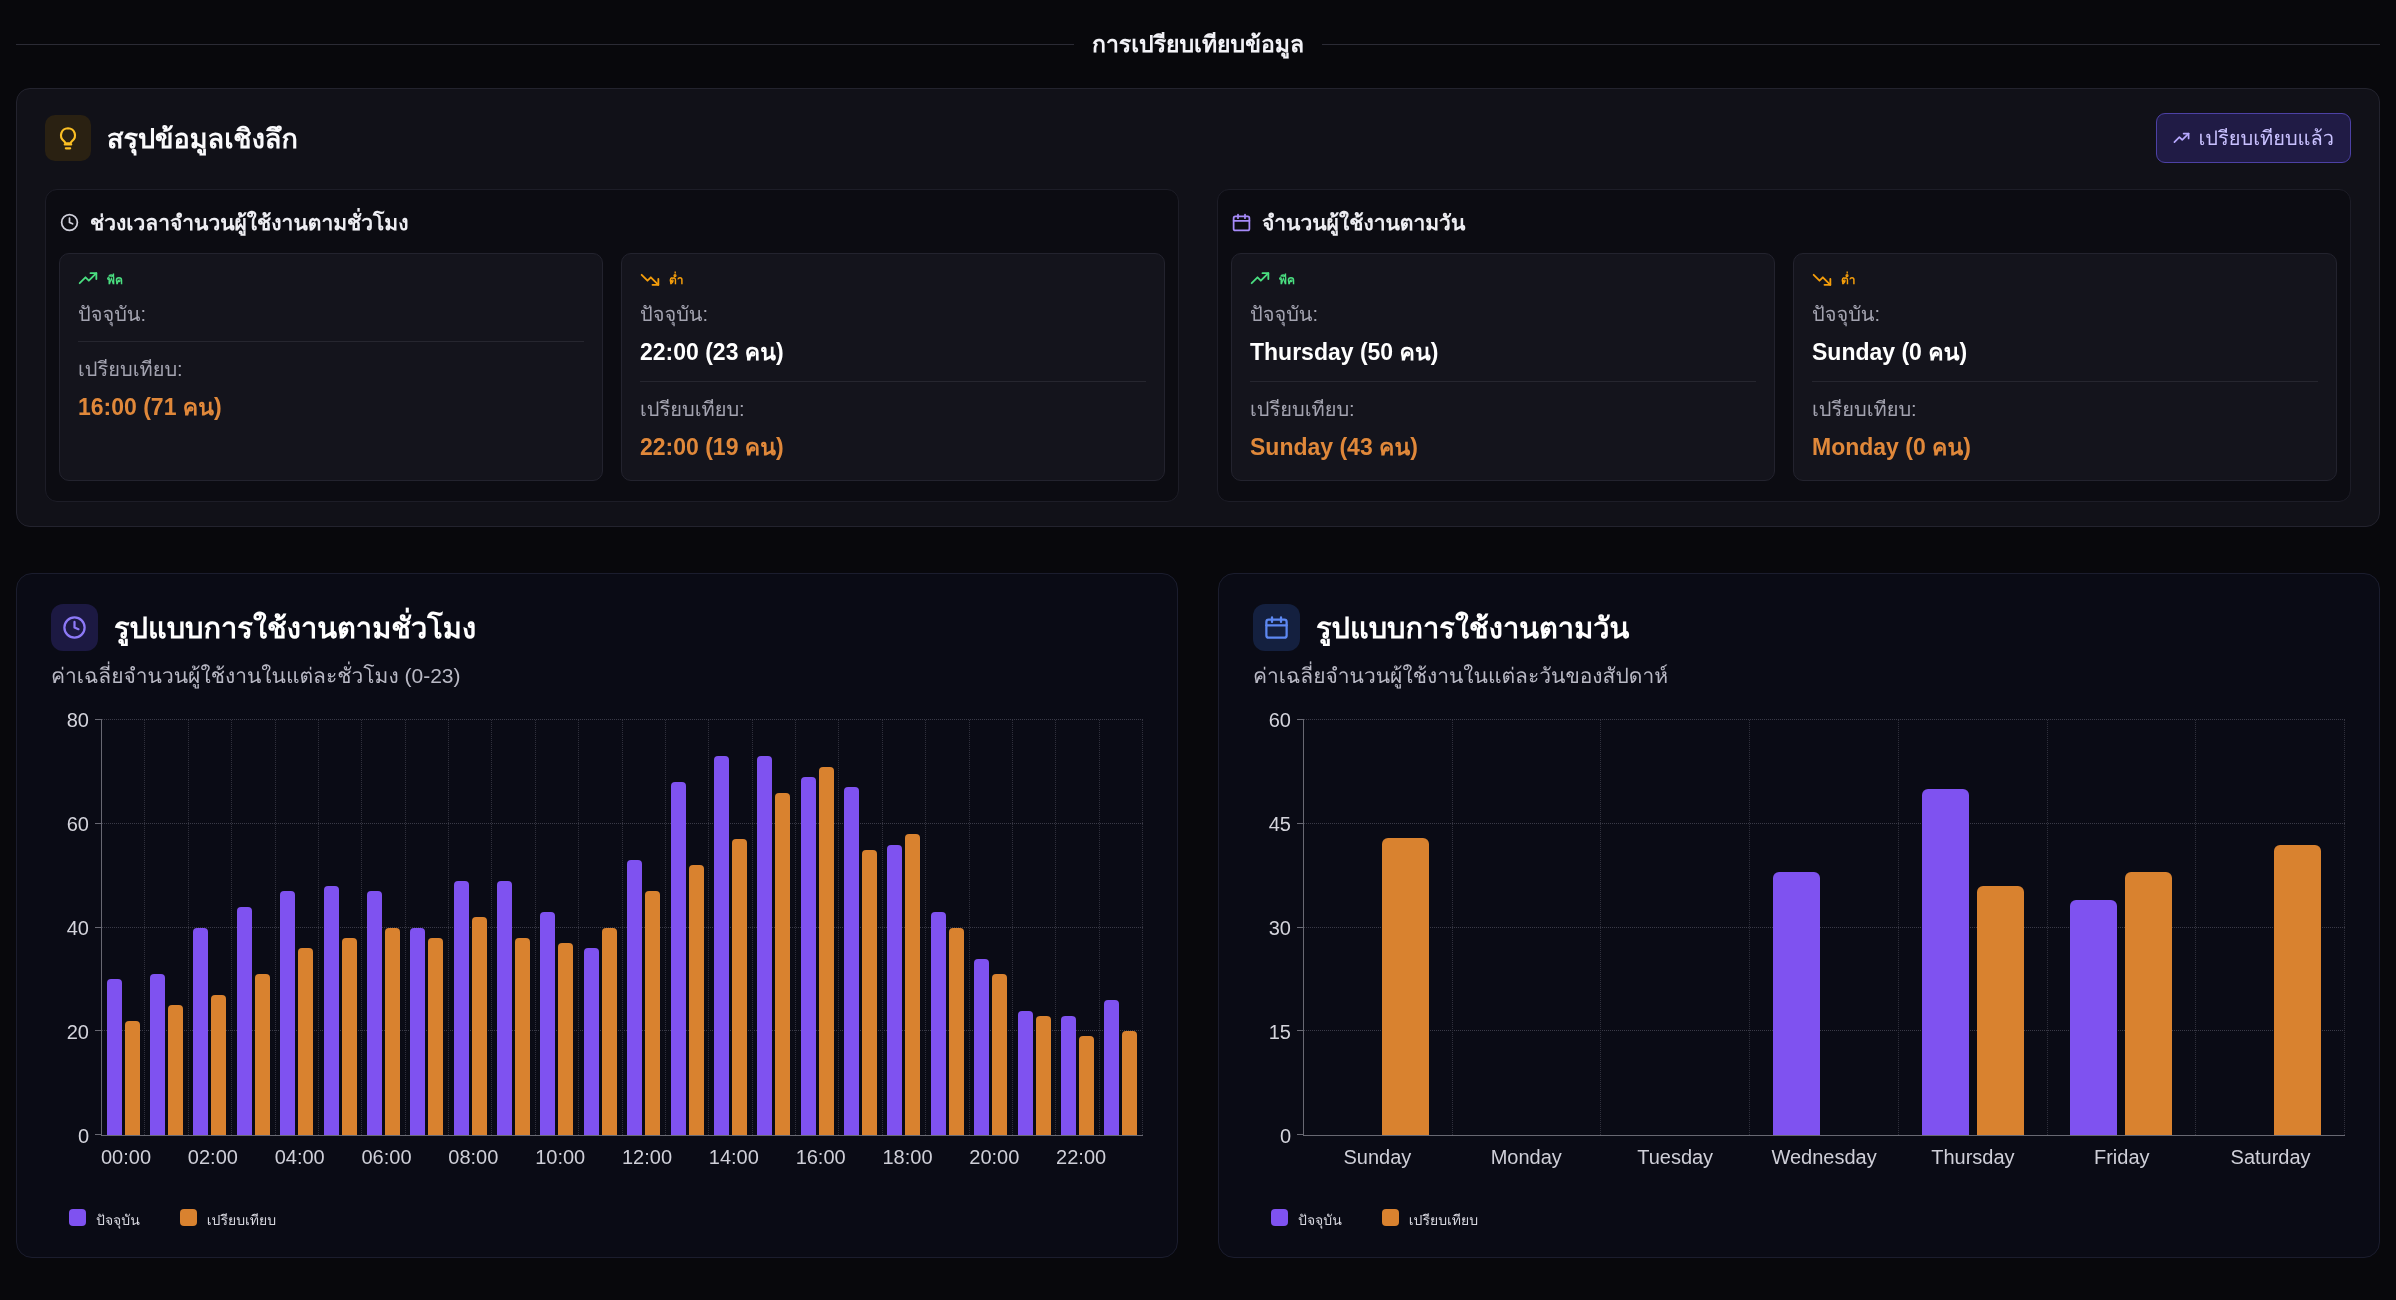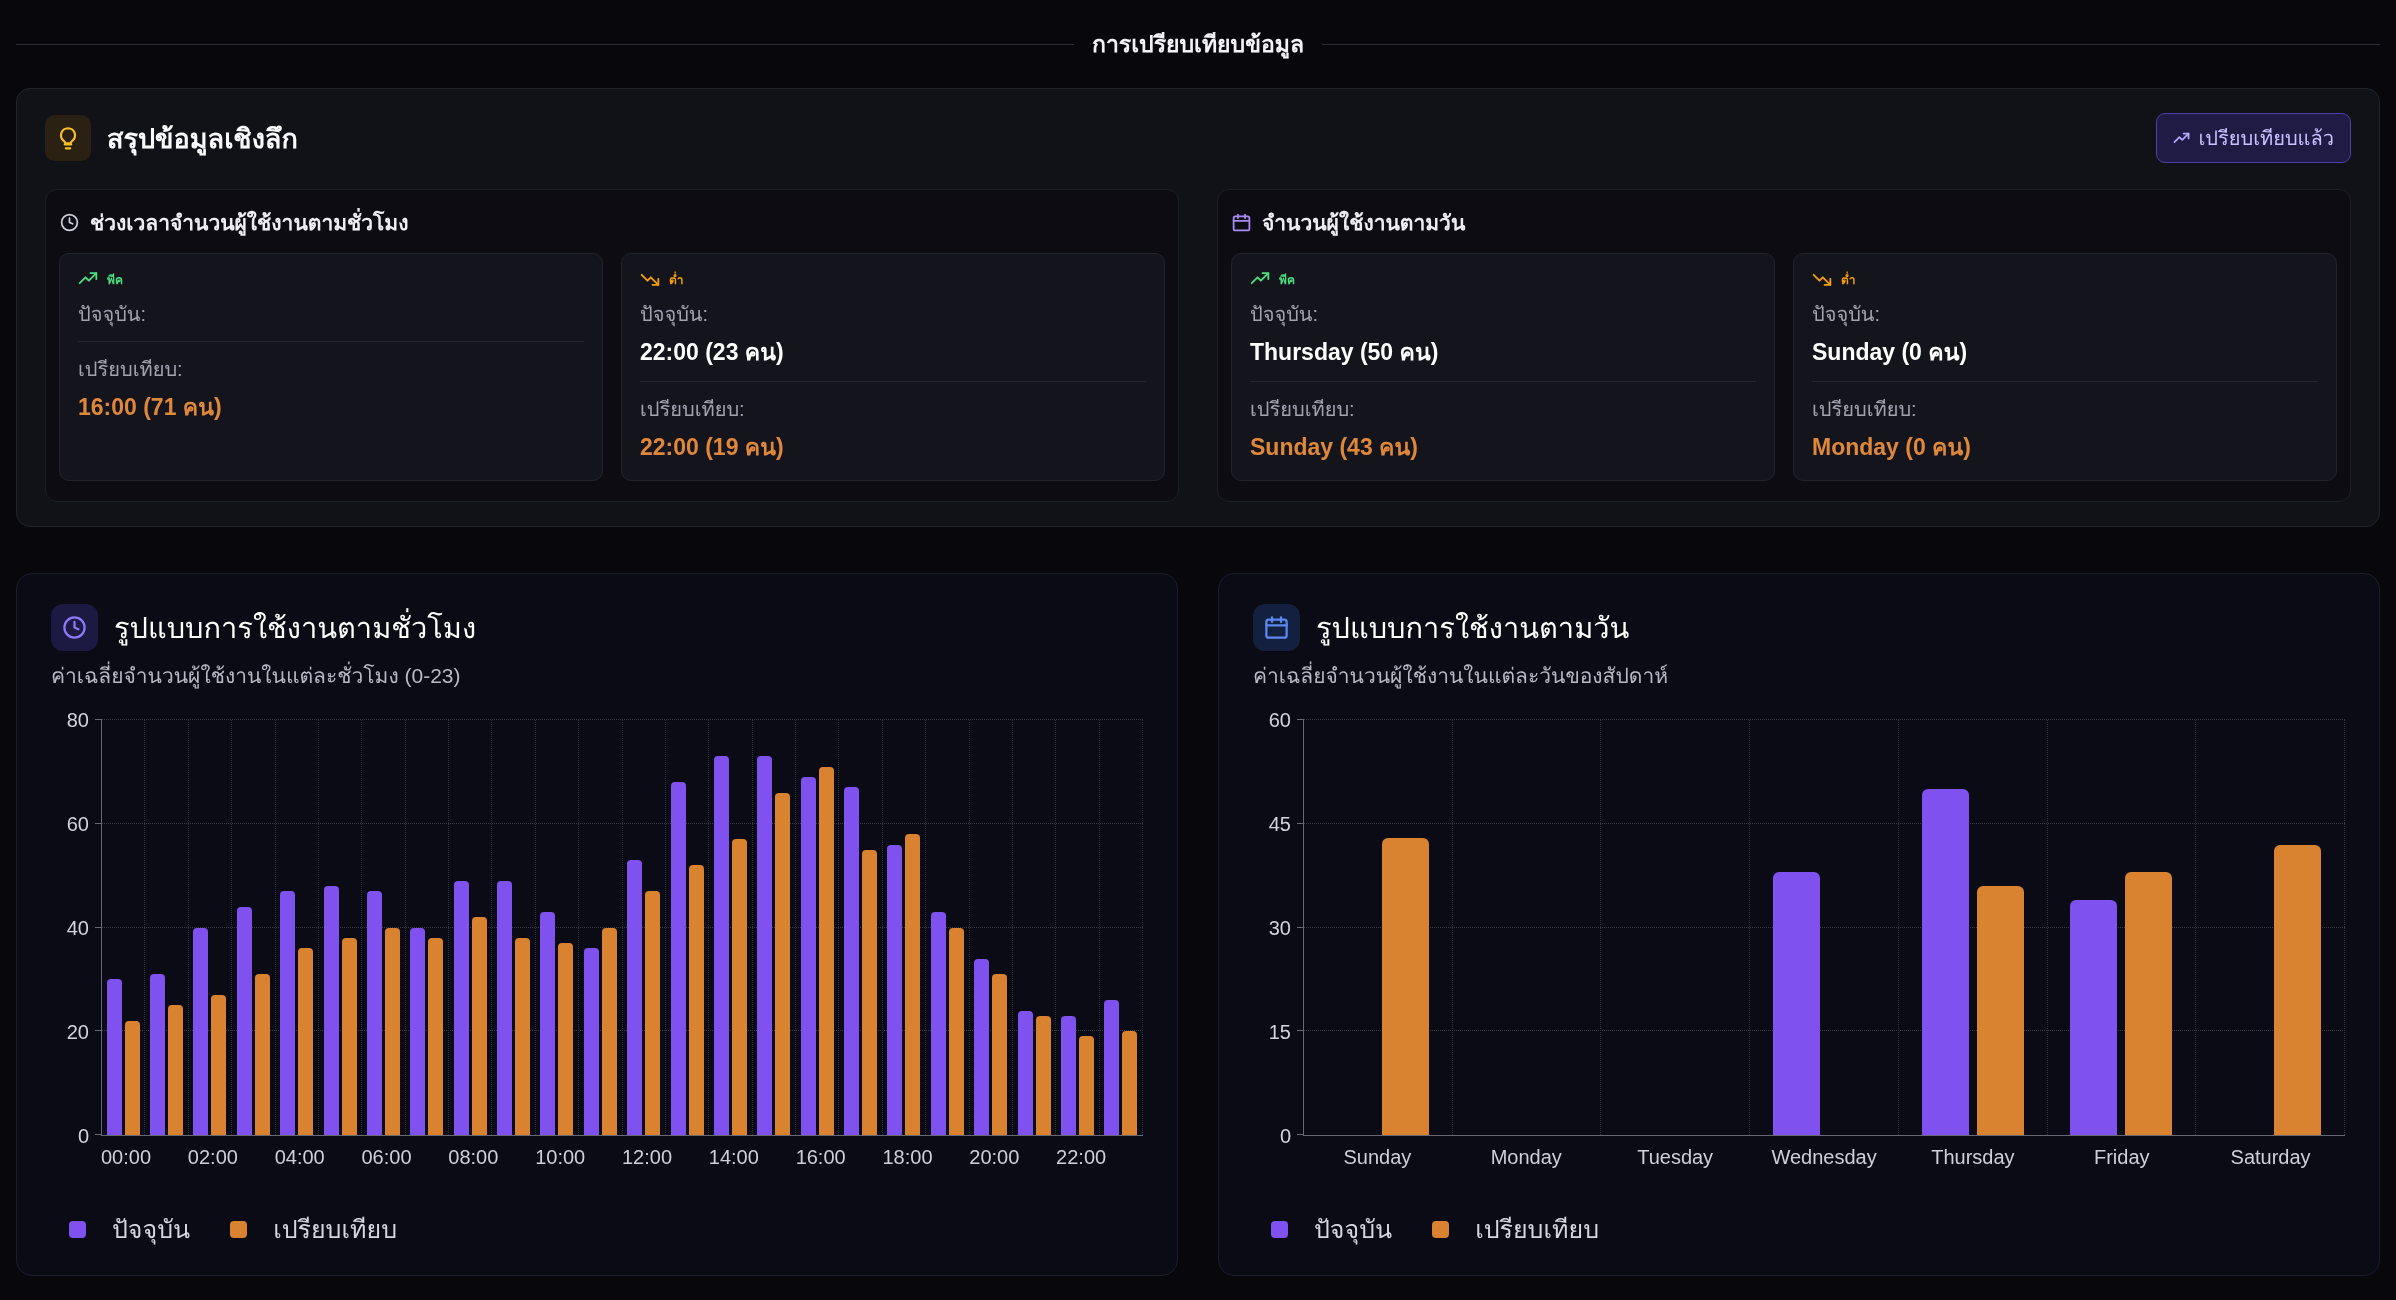--- a/index.html
+++ b/index.html
@@ -43,7 +43,7 @@
   .icon-badge{width:47px;height:47px;border-radius:12px;display:flex;align-items:center;justify-content:center;flex:none}
   .icon-badge--clock{background:#1c1942;color:#8d79f7}
   .icon-badge--cal{background:#14203f;color:#5d88f2}
-  .chart-title{font-size:29px;font-weight:normal;color:#ffffff}
+  .chart-title{font-size:29px;font-weight:bold;color:#ffffff}
   .chart-subtitle{margin-top:8px;font-size:21px;color:#b9b9c5}
   .chart-body{display:flex;margin-top:28px}
   .y-axis{position:relative;width:50px;height:416px;flex:none}

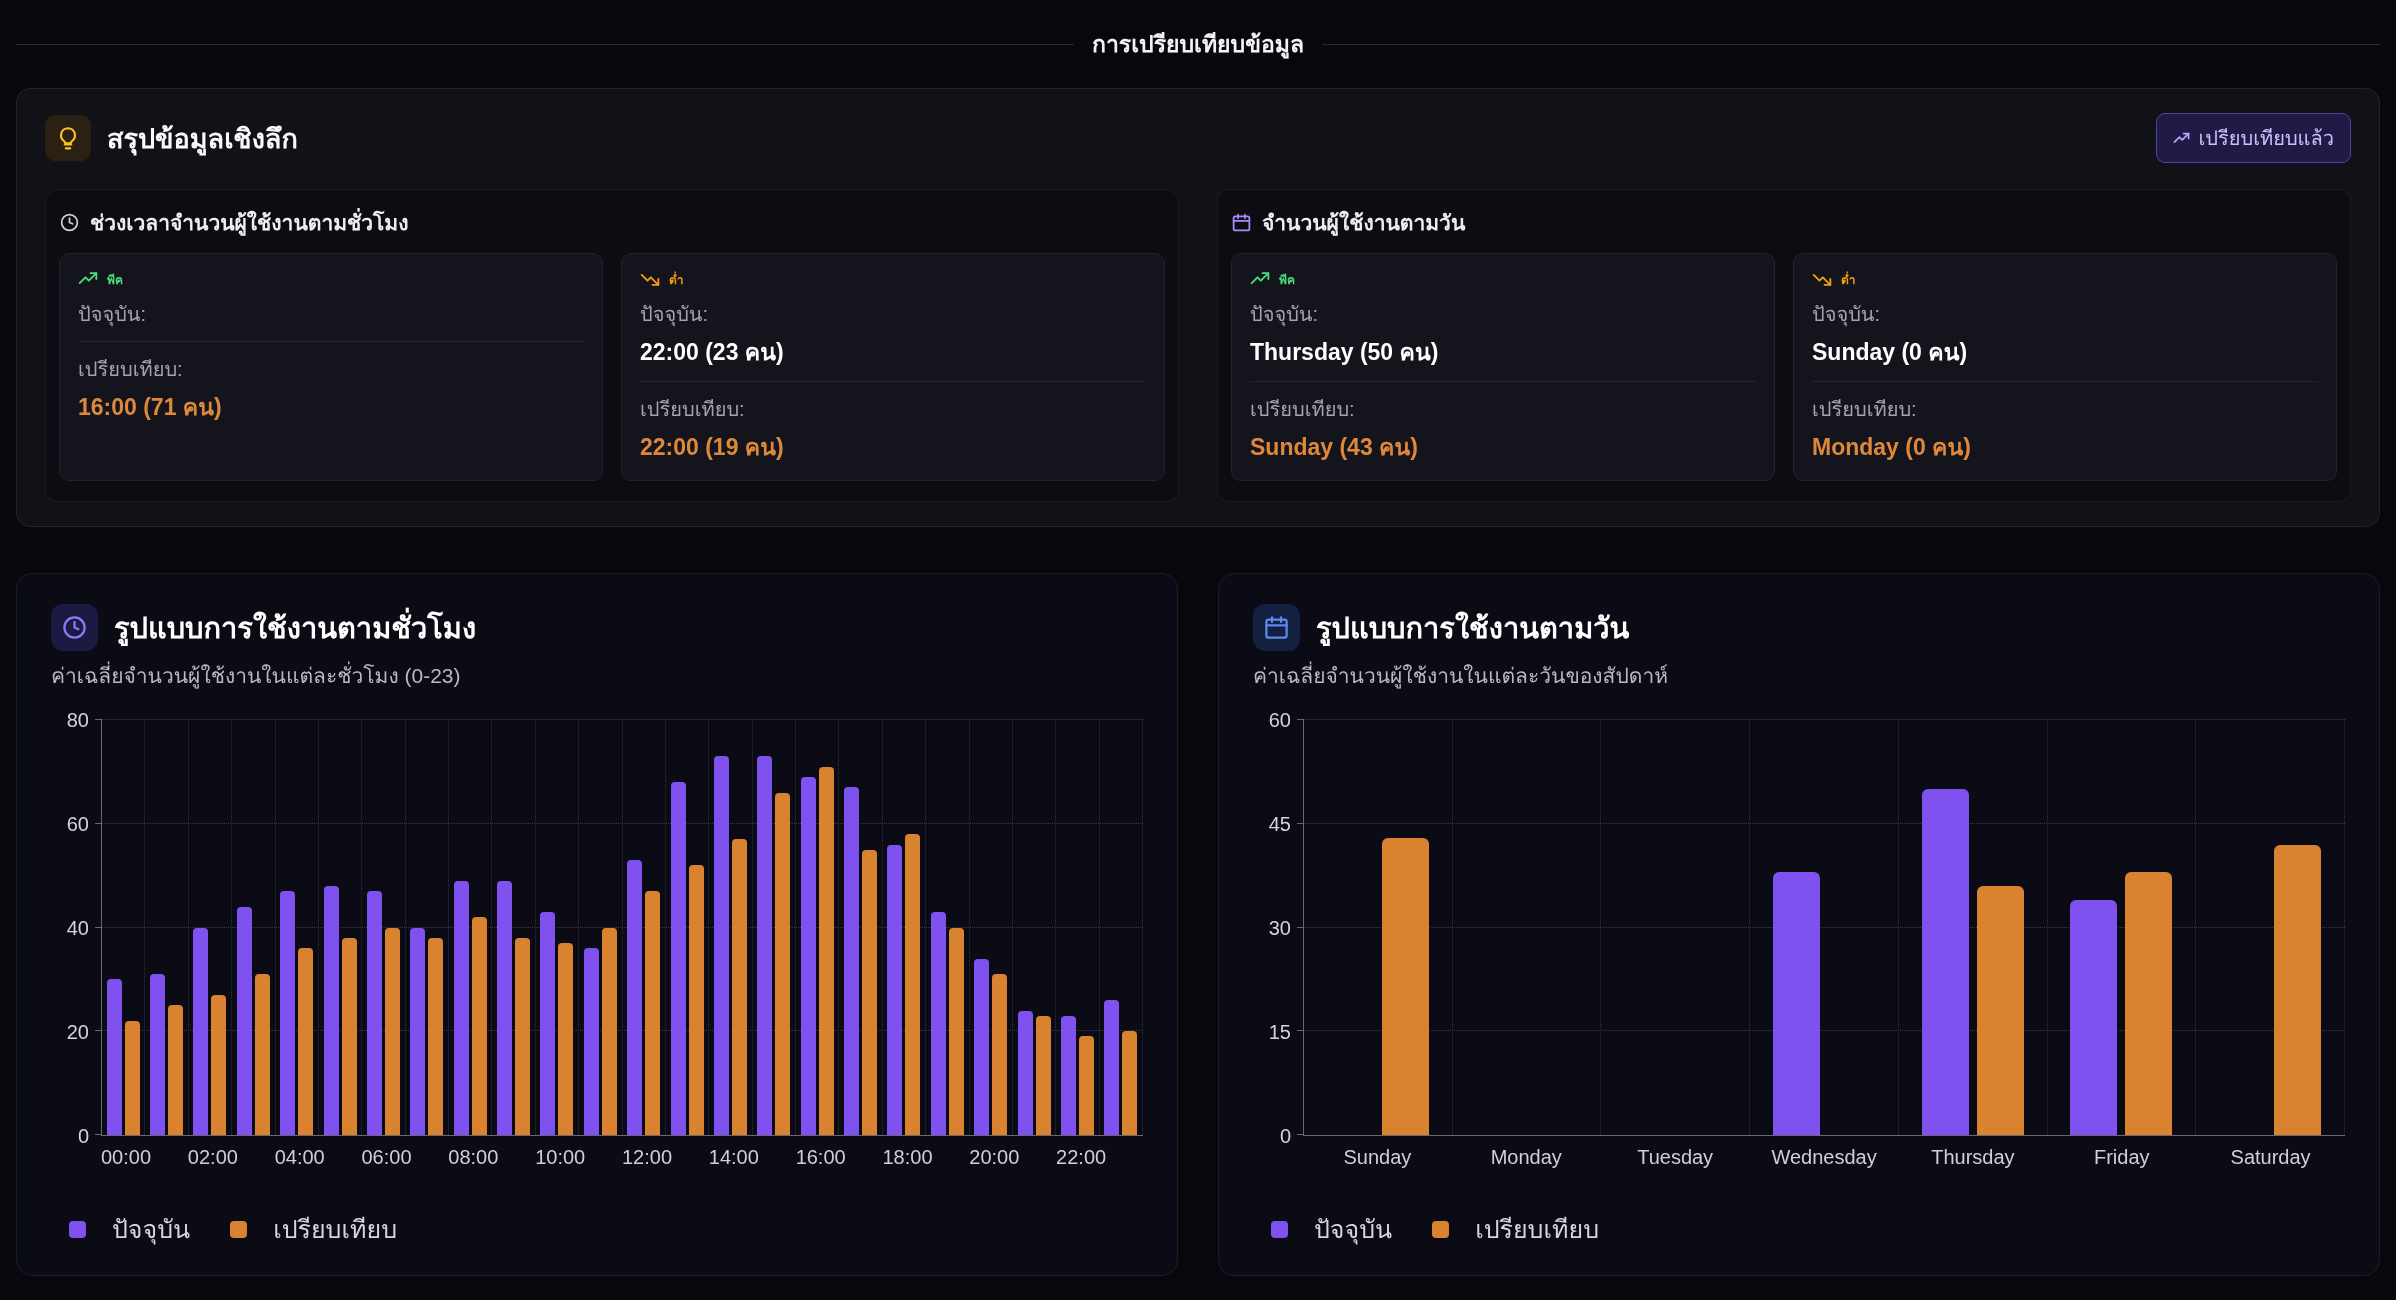--- a/index.html
+++ b/index.html
@@ -65,7 +65,7 @@
   .x-axis{display:flex;margin-top:10px}
   .x-label{flex:1;text-align:center;font-size:20px;color:#cfcfd8;white-space:nowrap}
   .legend{display:flex;gap:40px;margin-top:40px;margin-left:18px}
-  .legend-item{display:flex;align-items:center;gap:26px;font-size:25px;color:#d6d6de}
+  .legend-item{display:flex;align-items:flex-start;gap:10px;font-size:14px;color:#d6d6de}
   .swatch{width:17px;height:17px;border-radius:4px;display:inline-block}
 </style>
 </head>

